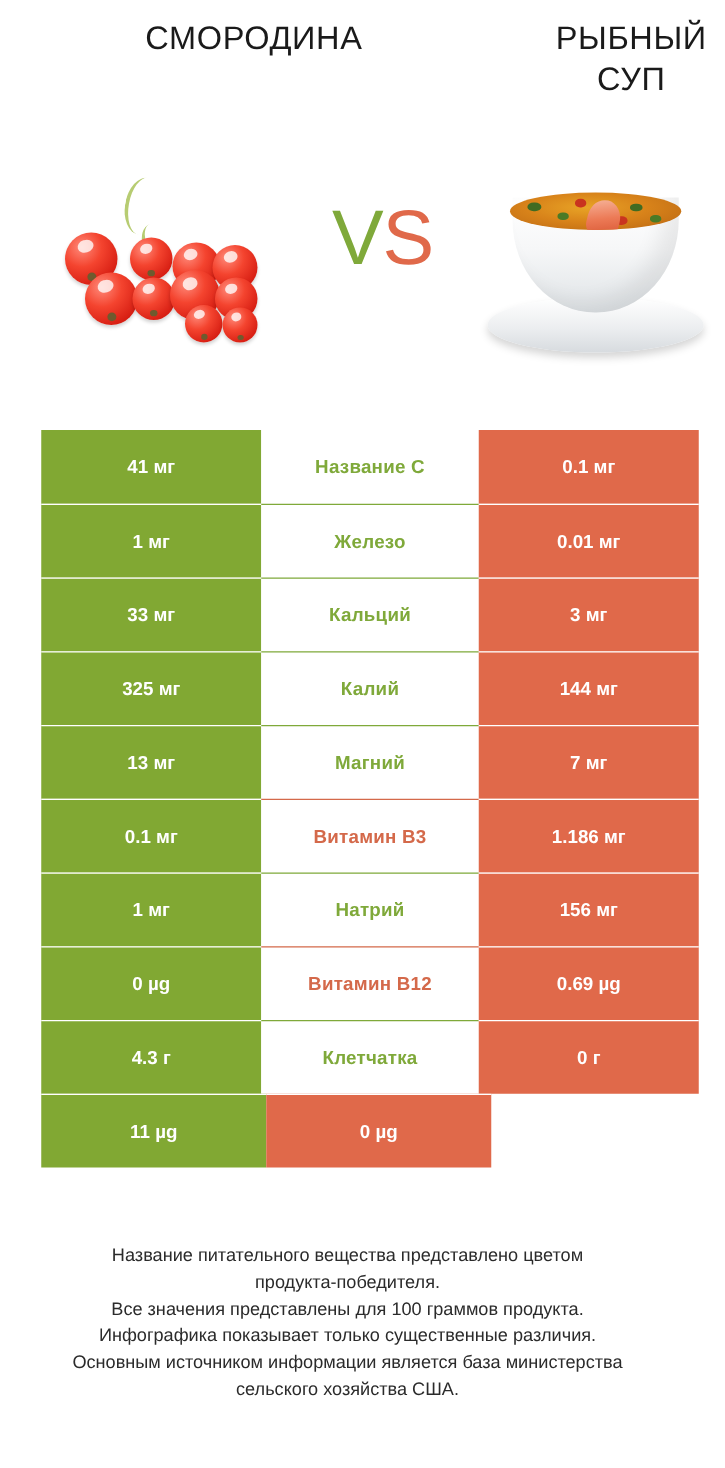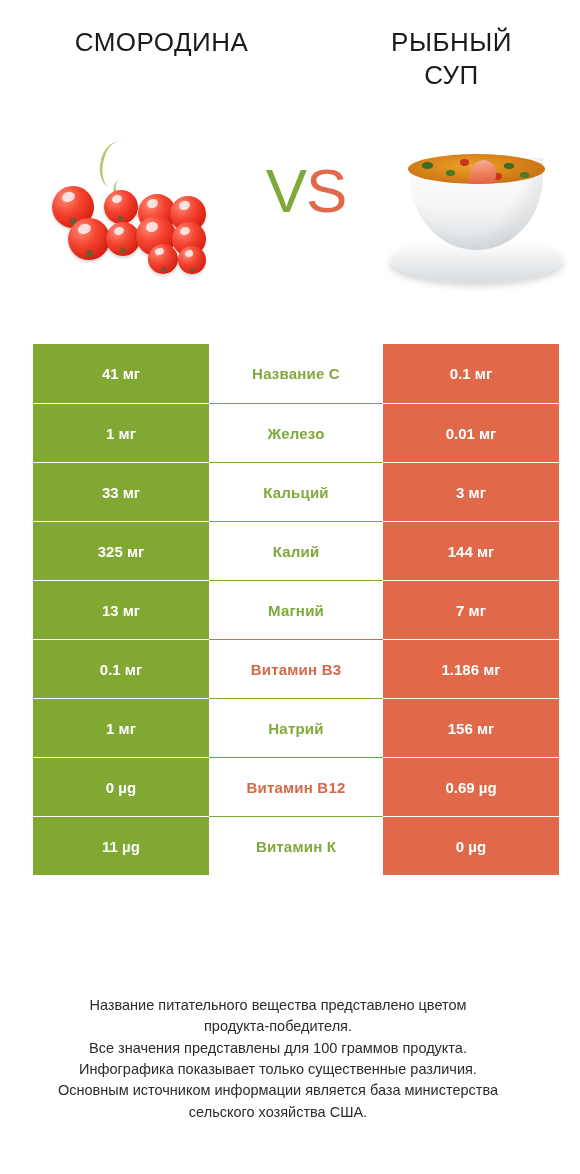--- a/index.html
+++ b/index.html
@@ -28,8 +28,8 @@
     flex: 1 1 50%;
     display: flex;
     align-items: flex-start;
-    justify-content: center;
-    padding-top: 26px;
+    justify-content: flex-end;
+    padding-top: 14px;
     box-sizing: border-box;
     margin-left: 33px;
   }

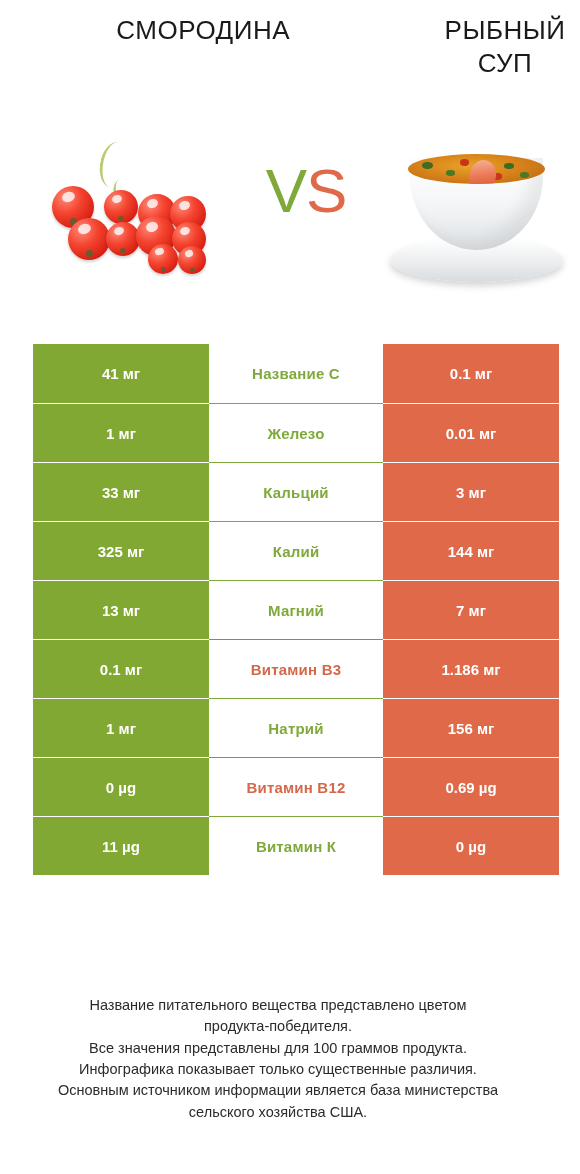--- a/index.html
+++ b/index.html
@@ -329,6 +329,11 @@
     <div class="cell cell-right">0.69 µg</div>
   </div>
 
+  <div class="row win-left">
+    <div class="cell cell-left">4.3 г</div>
+    <div class="cell cell-mid">Клетчатка</div>
+    <div class="cell cell-right">0 г</div>
+  </div>
 
   <div class="row win-left">
     <div class="cell cell-left">11 µg</div>

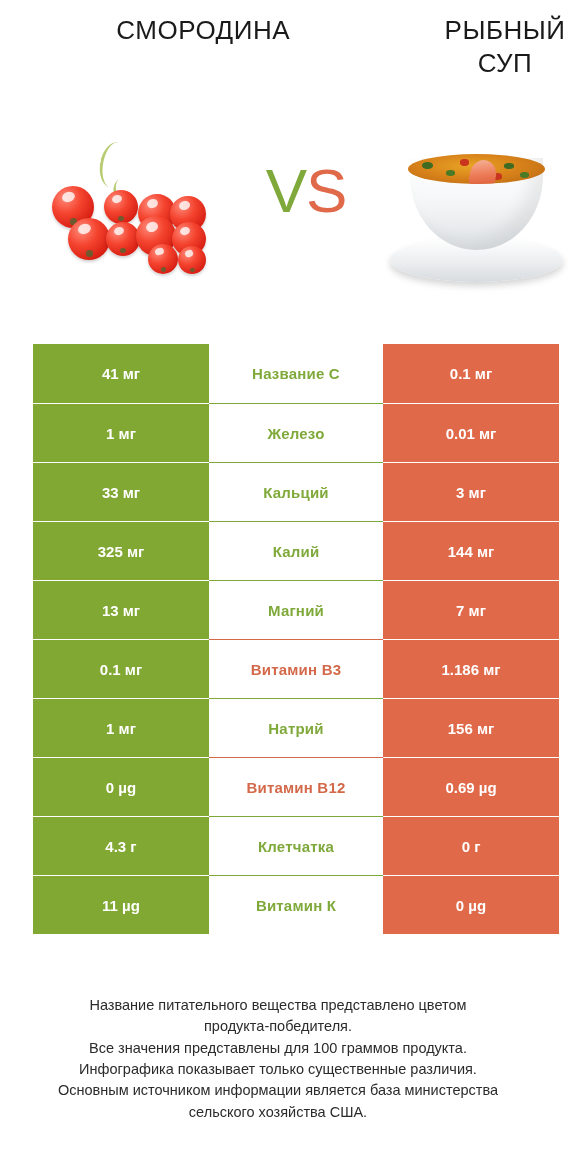--- a/index.html
+++ b/index.html
@@ -337,7 +337,6 @@
 
   <div class="row win-left">
     <div class="cell cell-left">11 µg</div>
-    <div class="cell cell-mid">Витамин К</div>
     <div class="cell cell-right">0 µg</div>
   </div>
 

